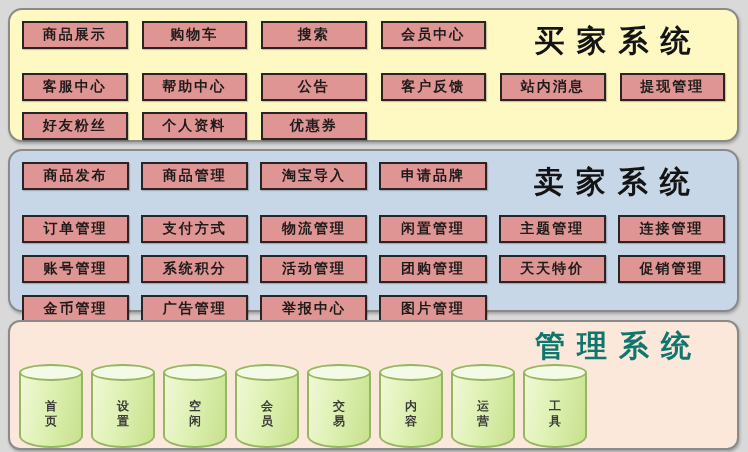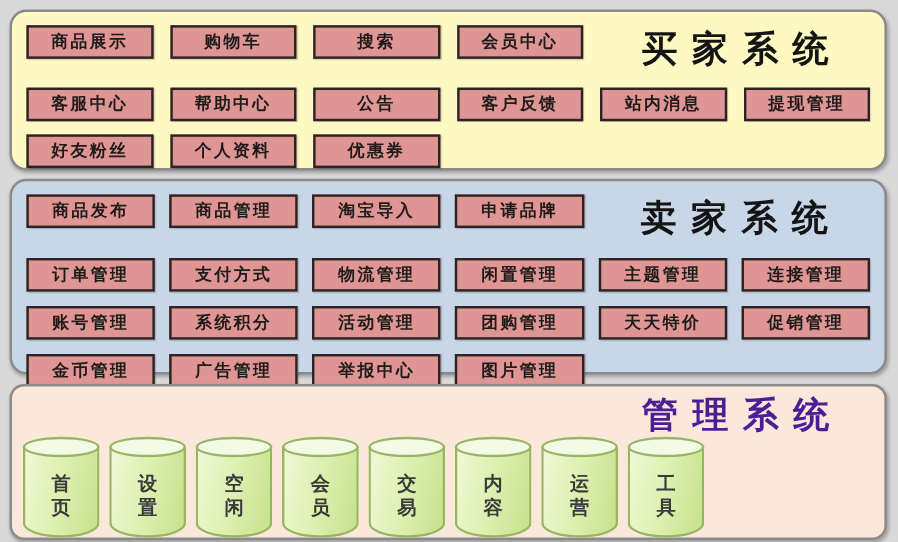--- a/index.html
+++ b/index.html
@@ -70,7 +70,7 @@
     font-size: 30px;
     font-weight: bold;
     letter-spacing: 12px;
-    color: #4c1d95;
+    color: #0f766e;
     height: 40px;
     white-space: nowrap;
   }

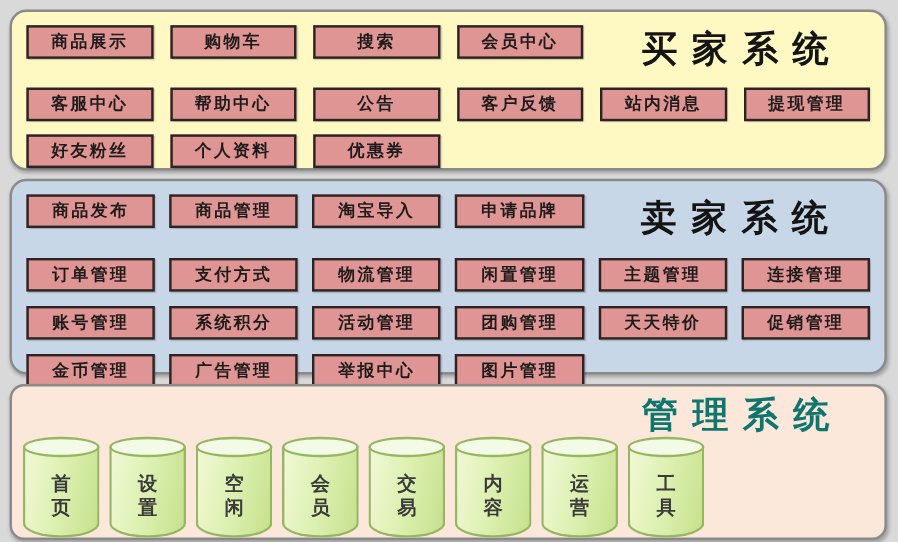--- a/index.html
+++ b/index.html
@@ -113,7 +113,7 @@
     word-break: break-all;
     text-align: center;
     line-height: 1.25;
-    font-size: 16px;
+    font-size: 12px;
     font-weight: bold;
     color: #3a3a3a;
     letter-spacing: 0;

